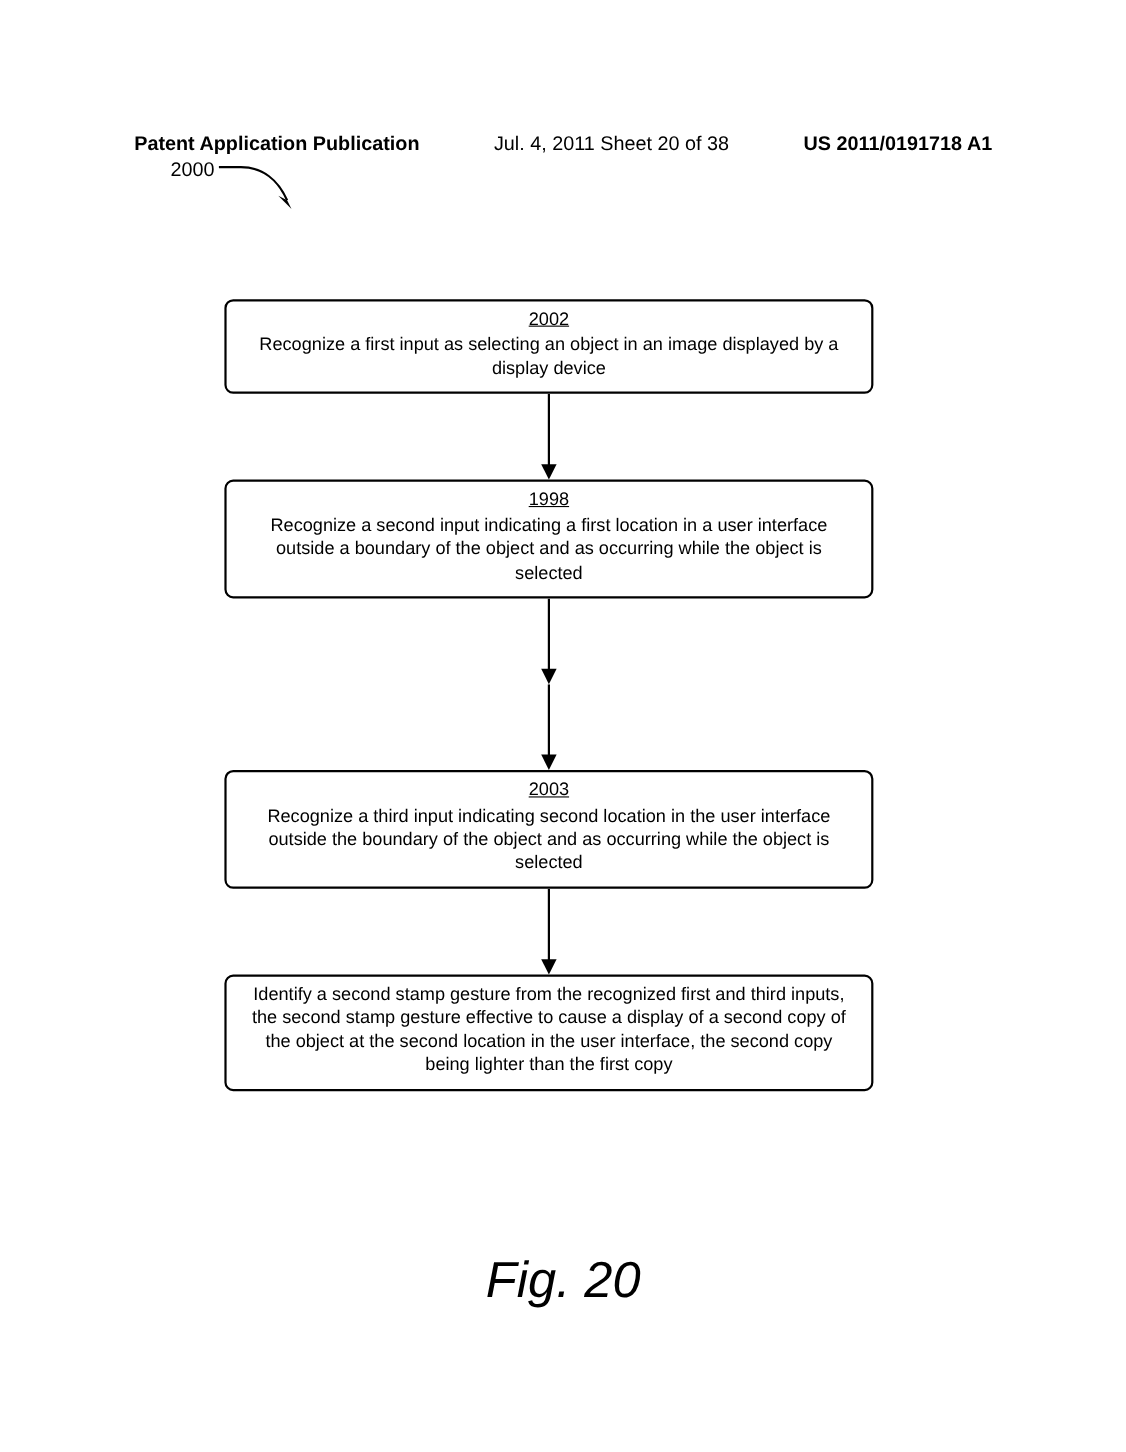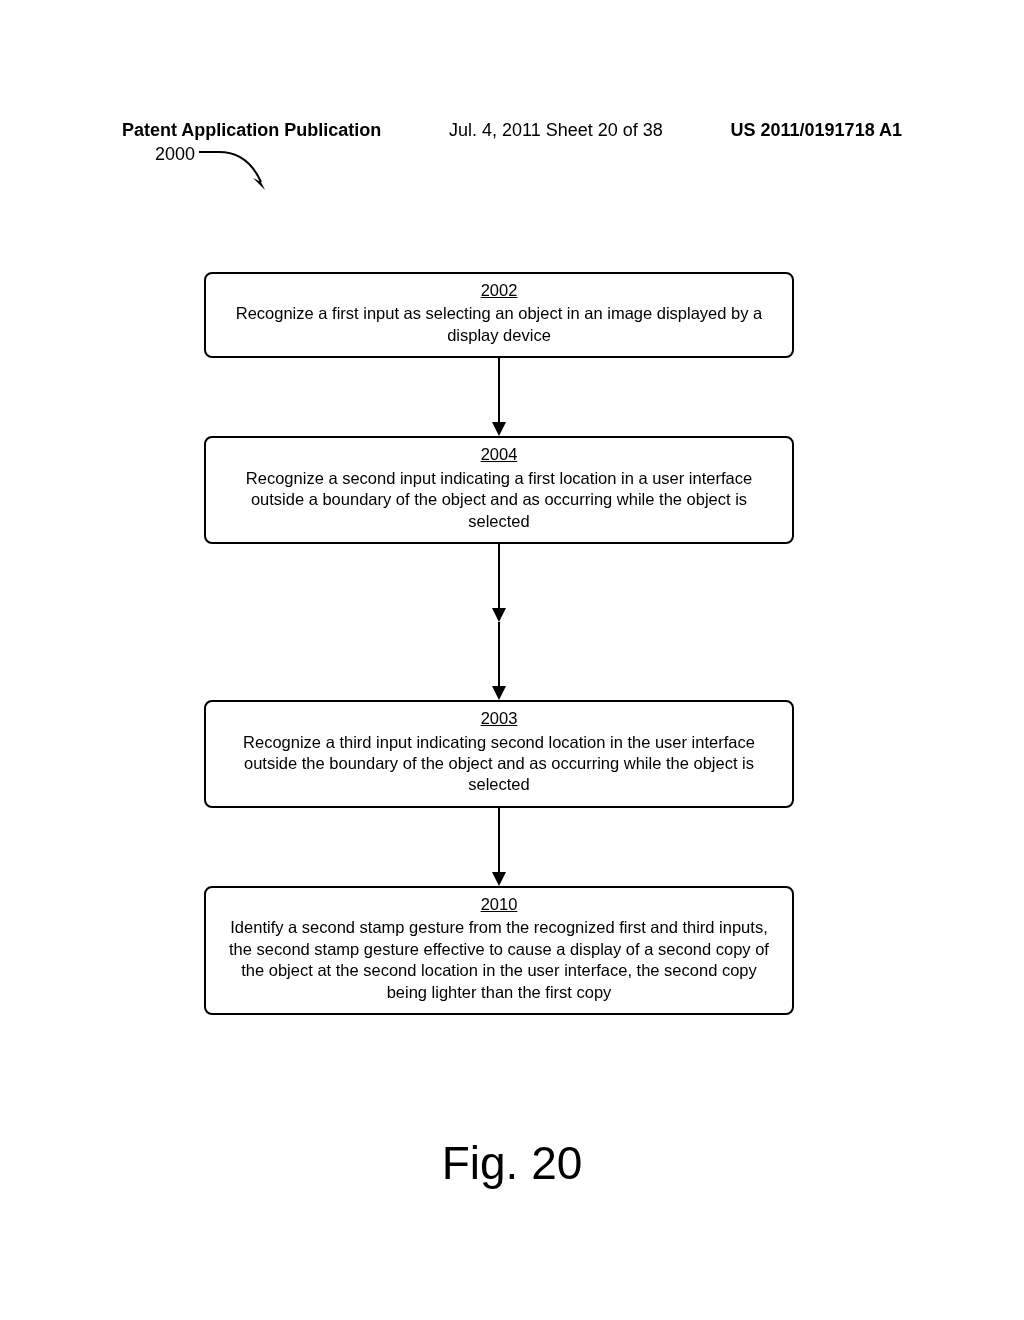--- a/index.html
+++ b/index.html
@@ -113,7 +113,7 @@
     </div>
 
     <div class="step">
-      <span class="num">2004</span>
+      <span class="num">1998</span>
       <span>Recognize a second input indicating a first location in a user interface outside a boundary of the object and as occurring while the object is selected</span>
     </div>
 

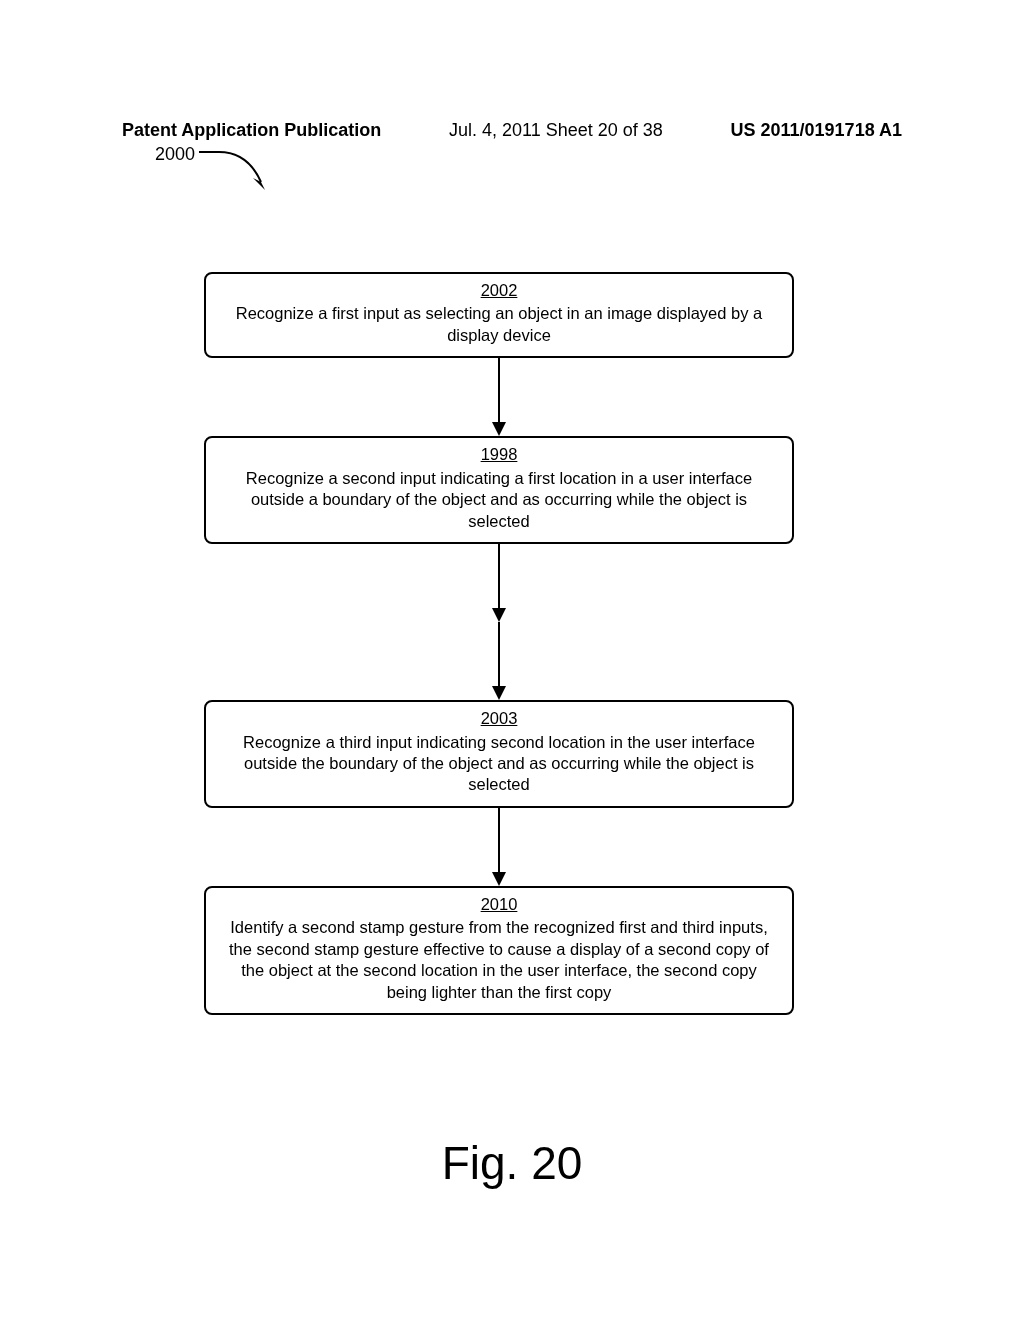--- a/index.html
+++ b/index.html
@@ -145,7 +145,6 @@
     </div>
 
     <div class="step">
-      <span class="num">2010</span>
       <span>Identify a second stamp gesture from the recognized first and third inputs, the second stamp gesture effective to cause a display of a second copy of the object at the second location in the user interface, the second copy being lighter than the first copy</span>
     </div>
 

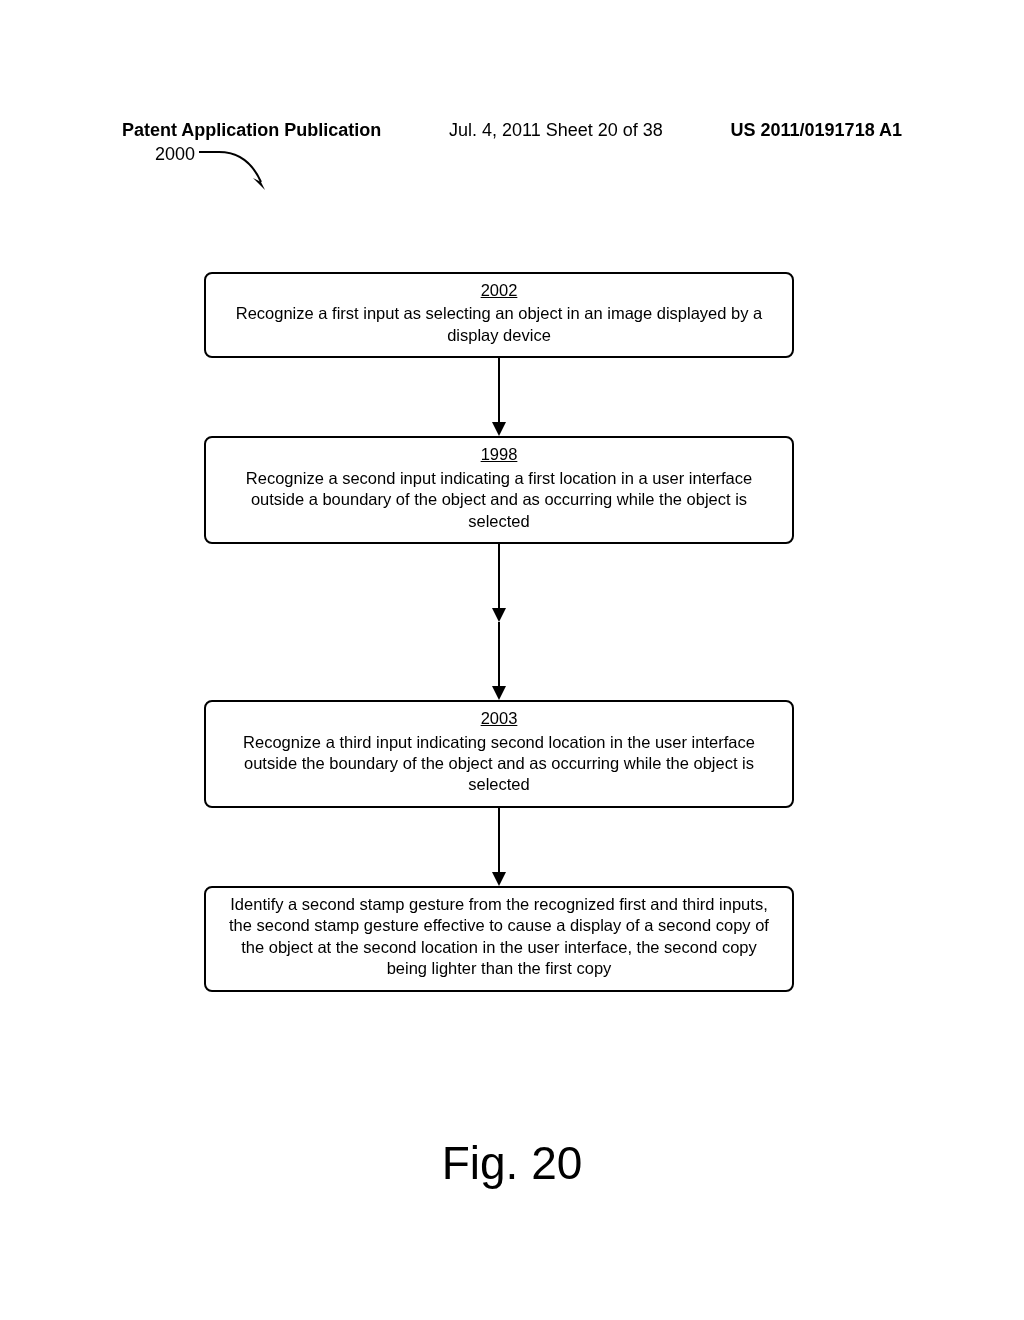--- a/index.html
+++ b/index.html
@@ -75,6 +75,7 @@
     width: 100%;
     text-align: center;
     font-size: 46px;
+    font-style: italic;
     font-family: Arial, Helvetica, sans-serif;
     font-weight: normal;
   }

